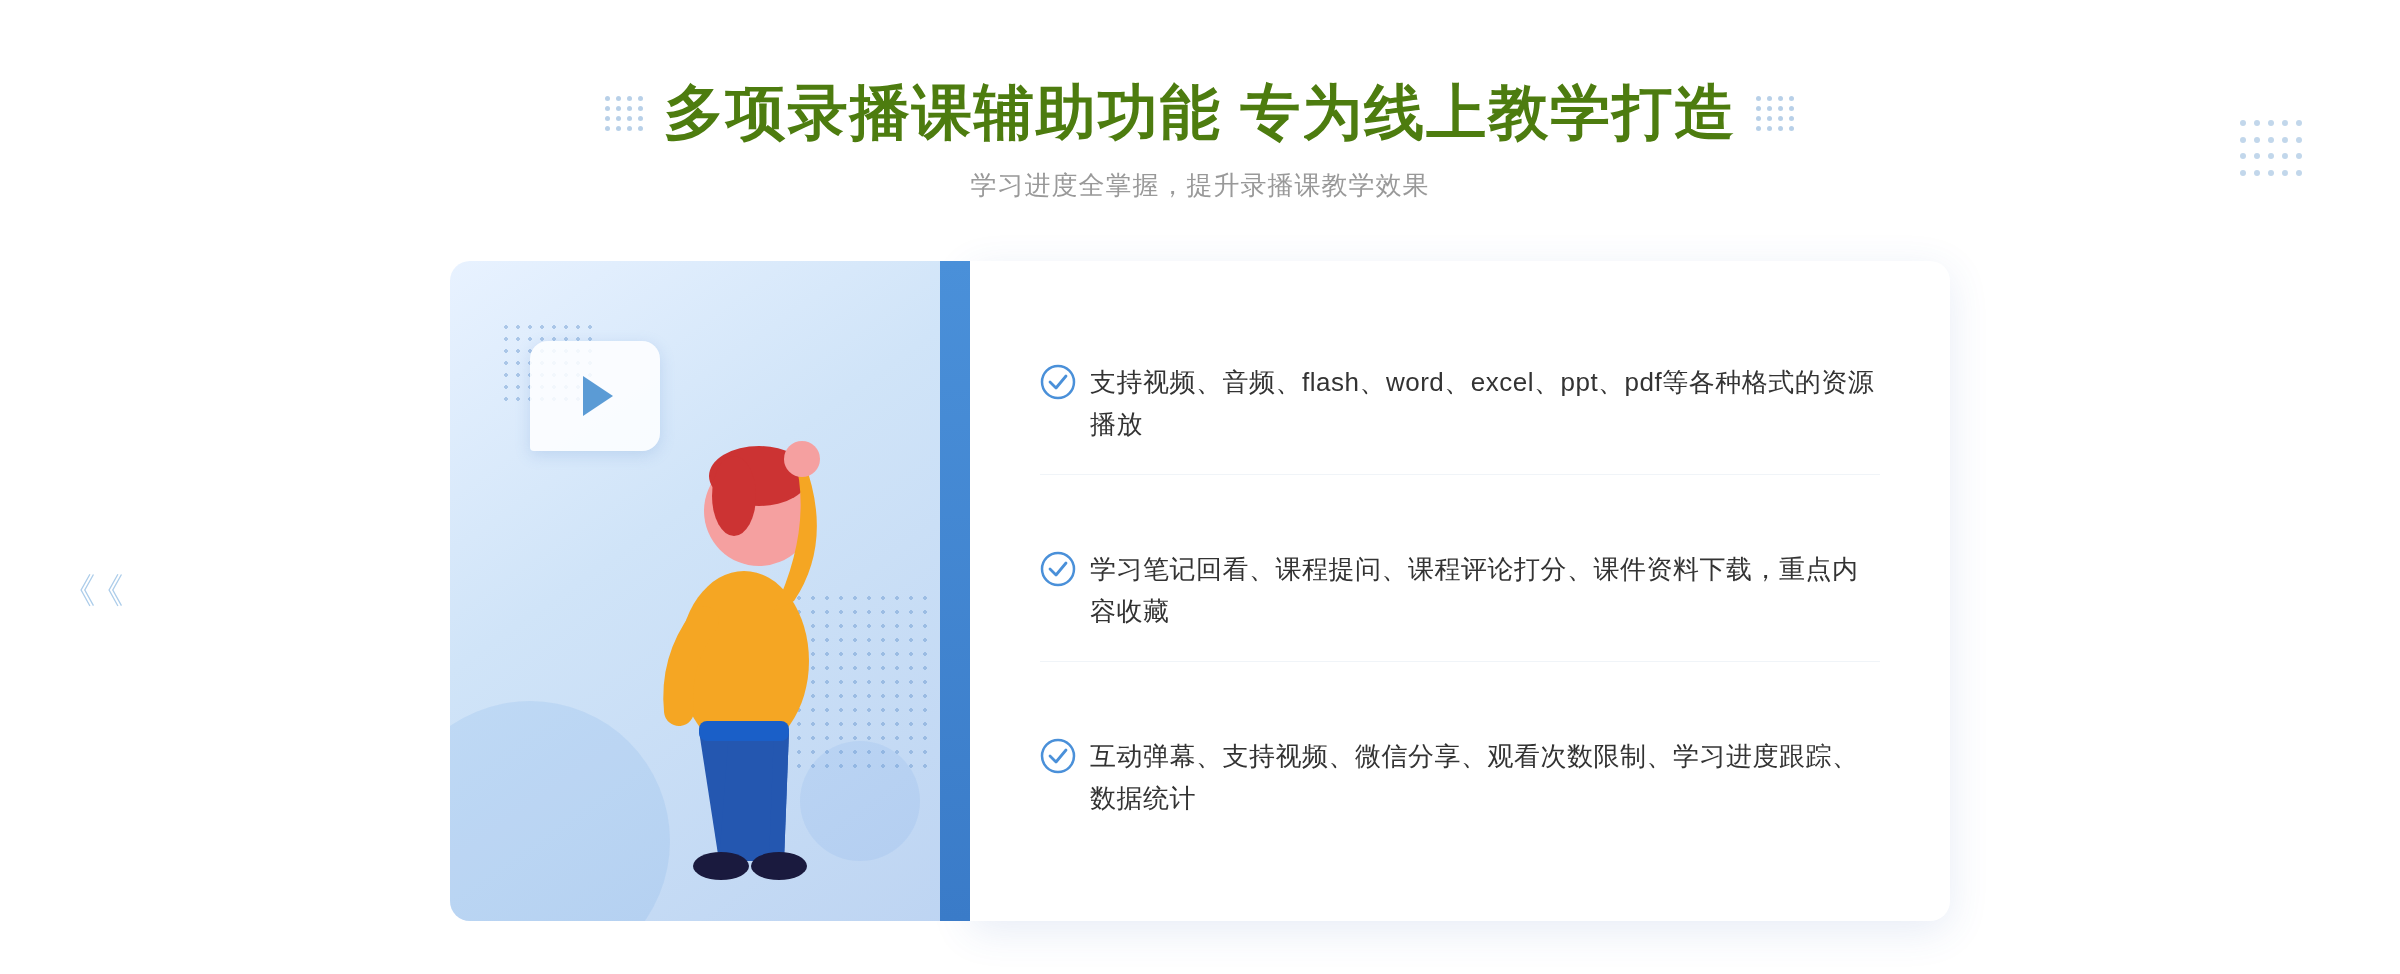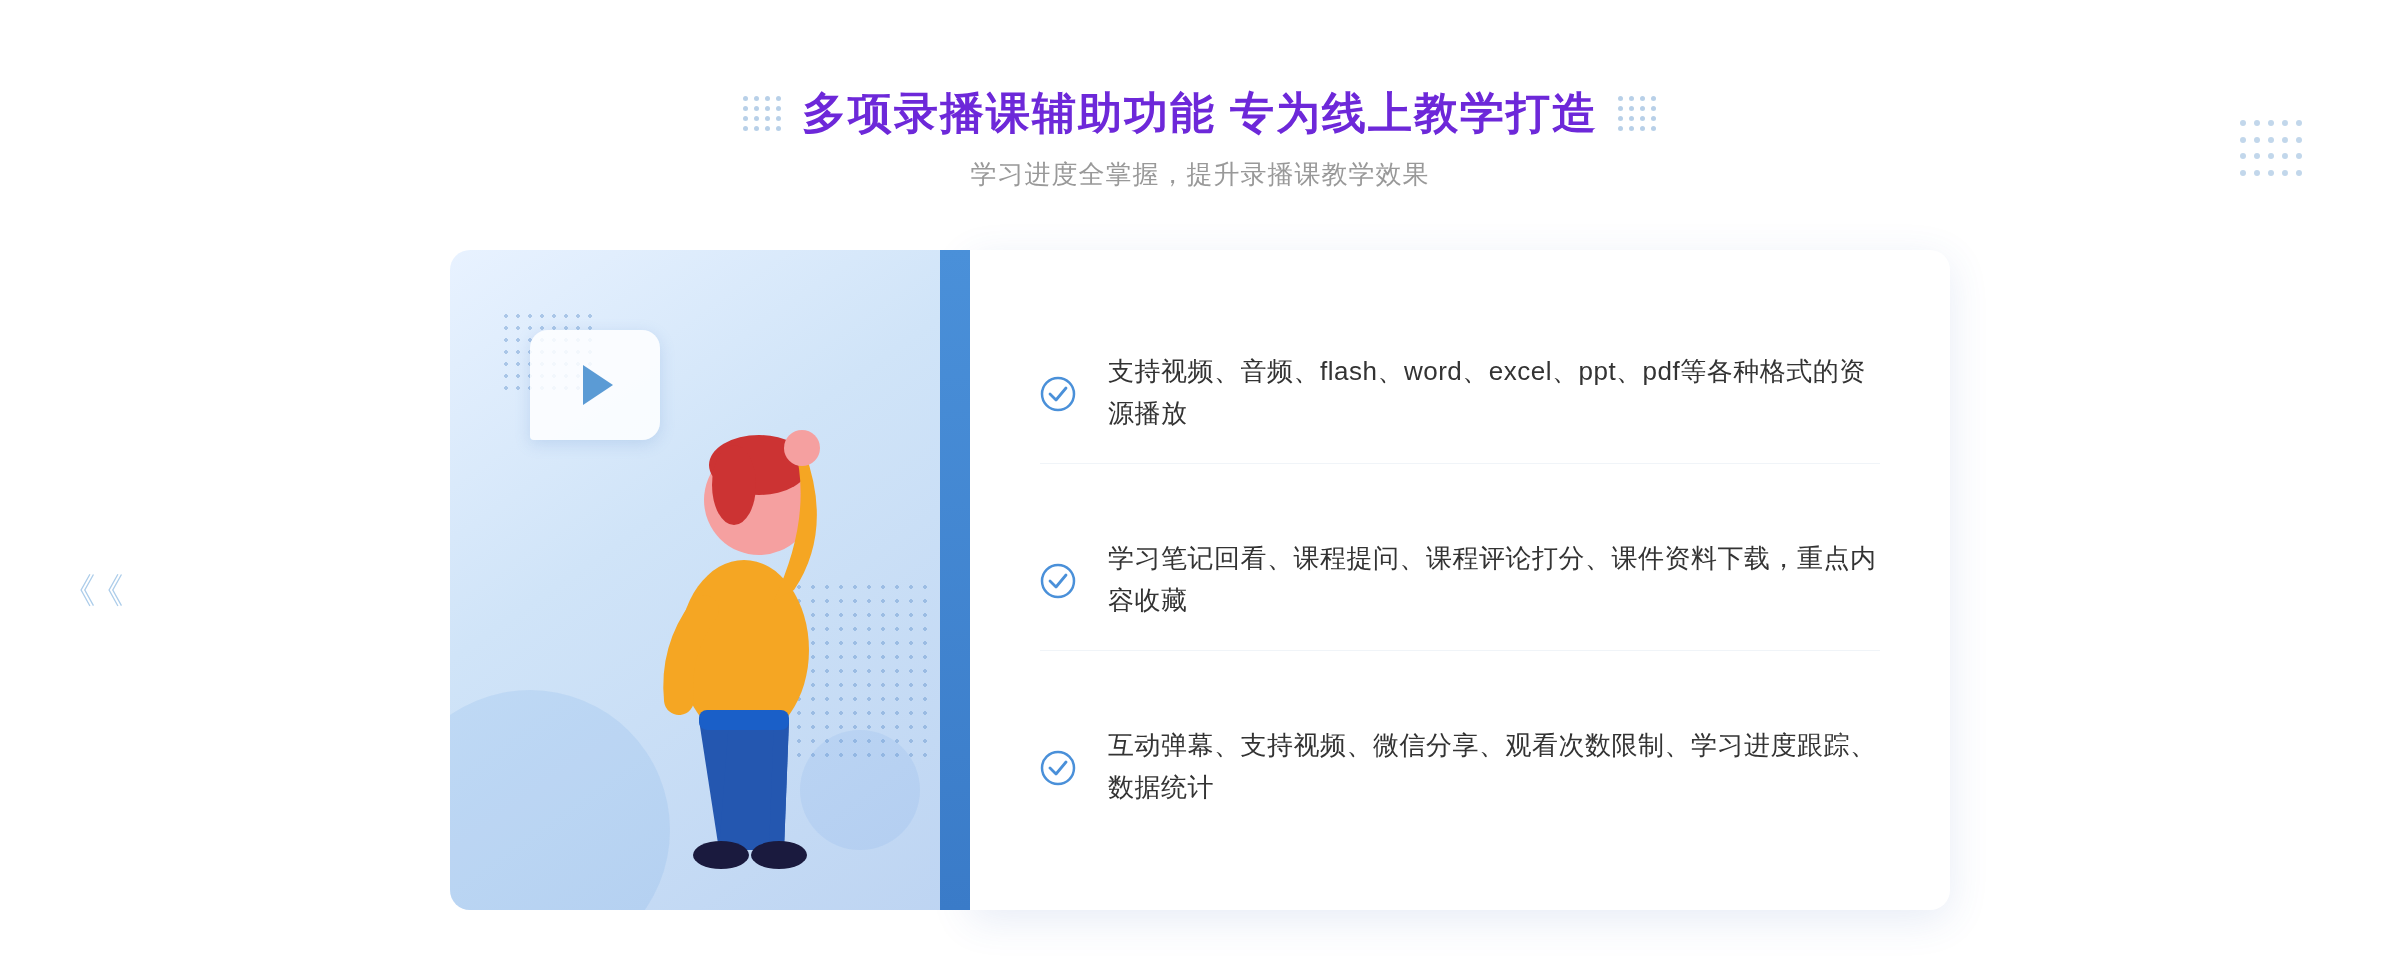--- a/index.html
+++ b/index.html
@@ -56,9 +56,9 @@
     }
 
     .main-title {
-      font-size: 44px;
+      font-size: 60px;
       font-weight: 700;
-      color: #6d28d9;
+      color: #4d7c0f;
       letter-spacing: 2px;
     }
 

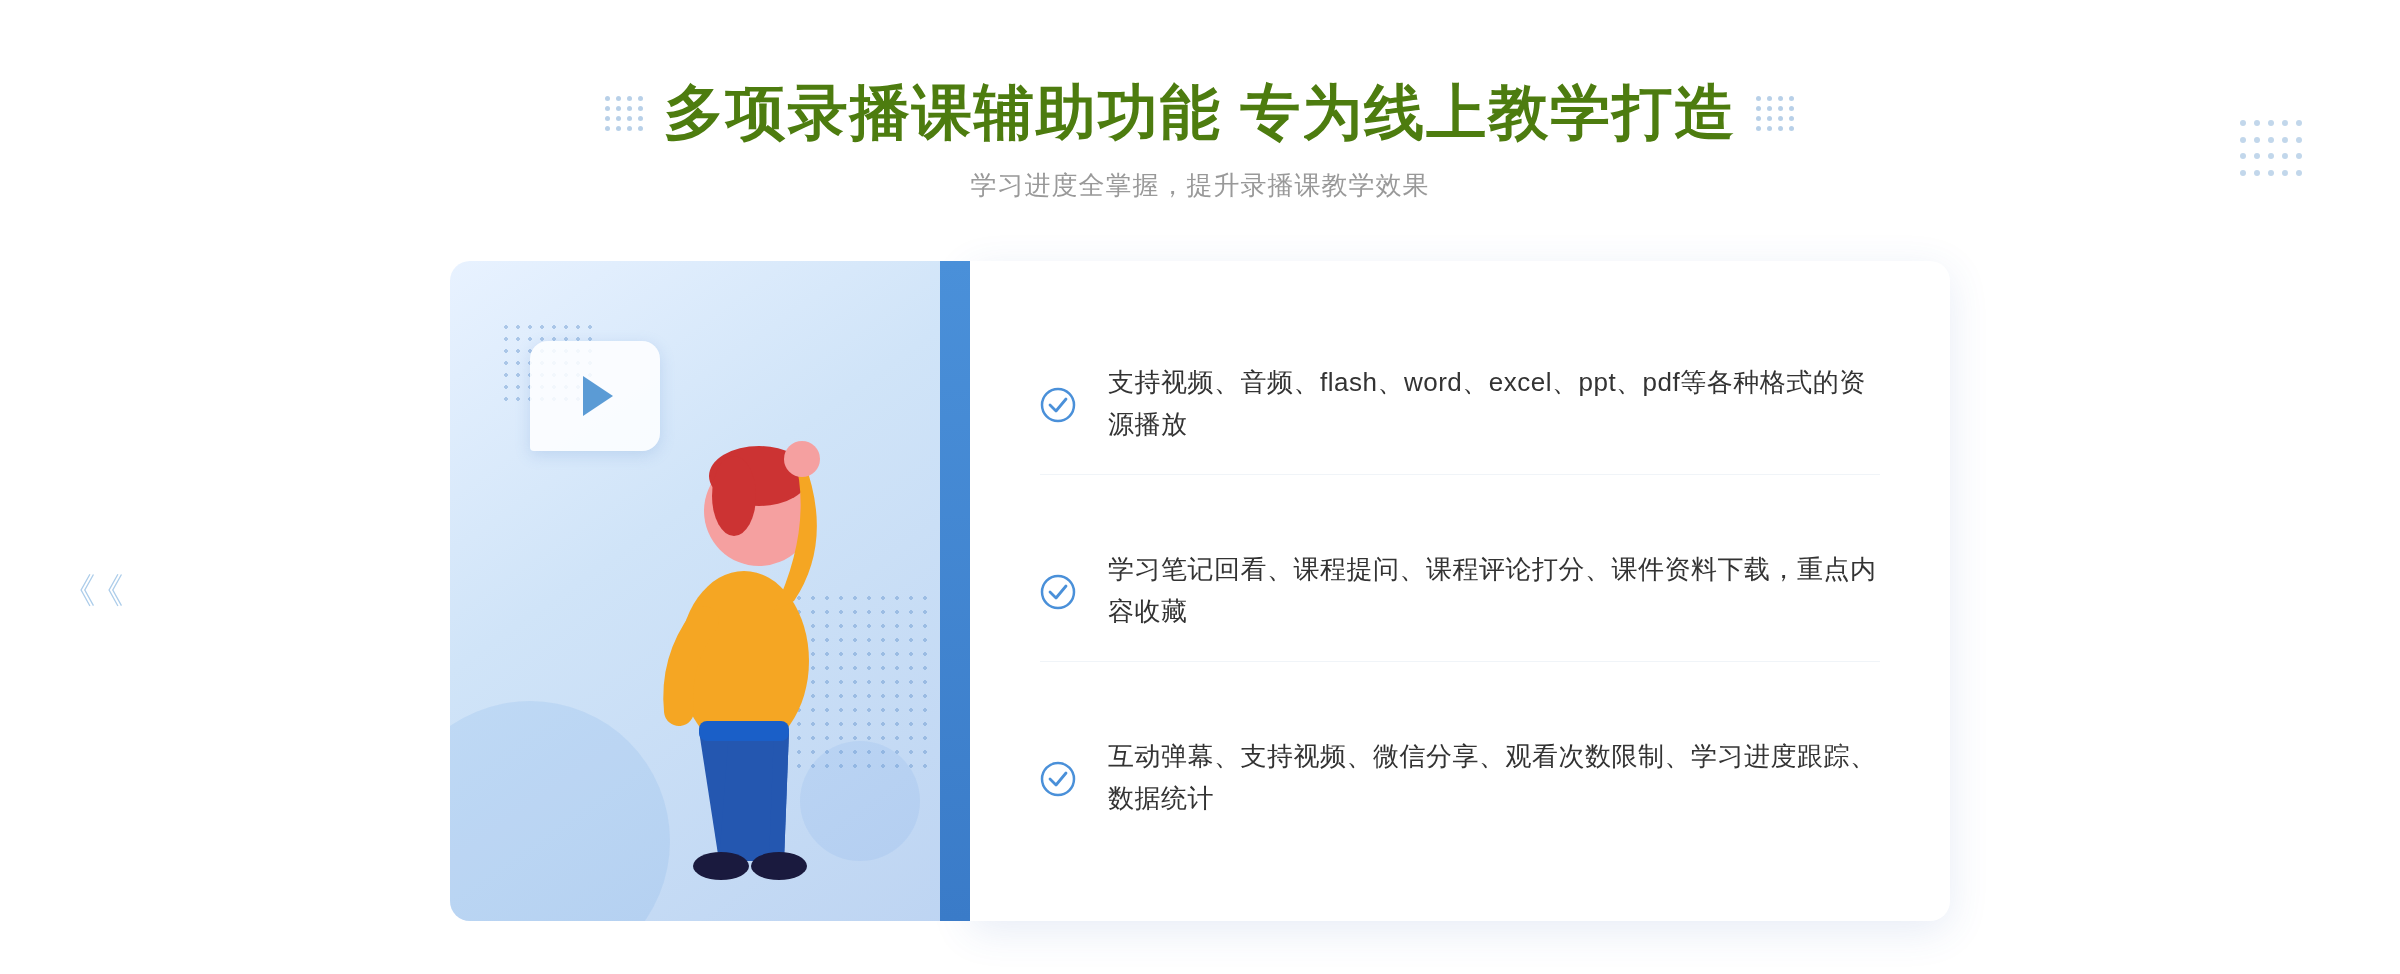--- a/index.html
+++ b/index.html
@@ -190,8 +190,8 @@
 
     .feature-item {
       display: flex;
-      align-items: center;
-      gap: 32px;
+      align-items: flex-start;
+      gap: 14px;
       padding: 28px 0;
       border-bottom: 1px solid #f0f4f8;
     }

